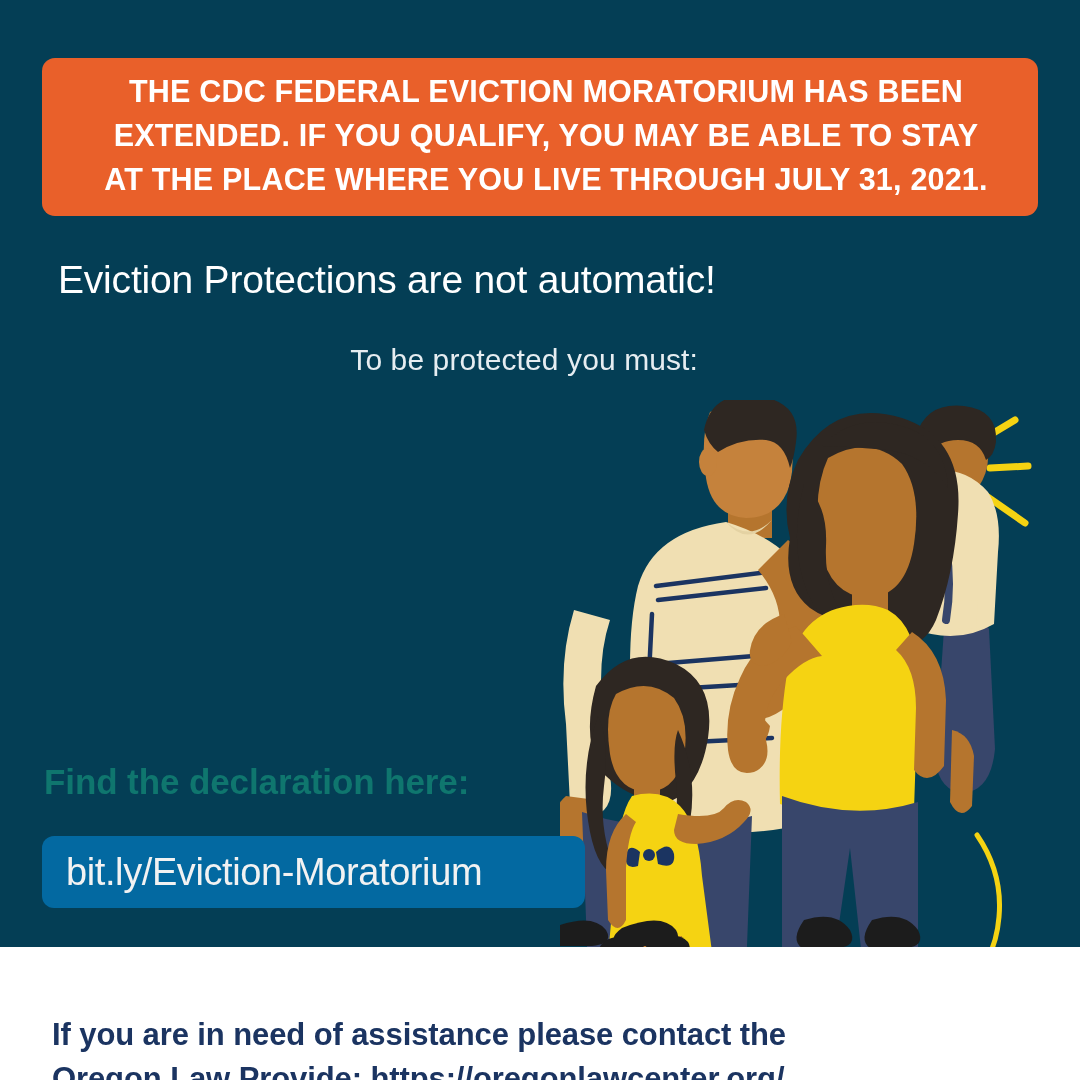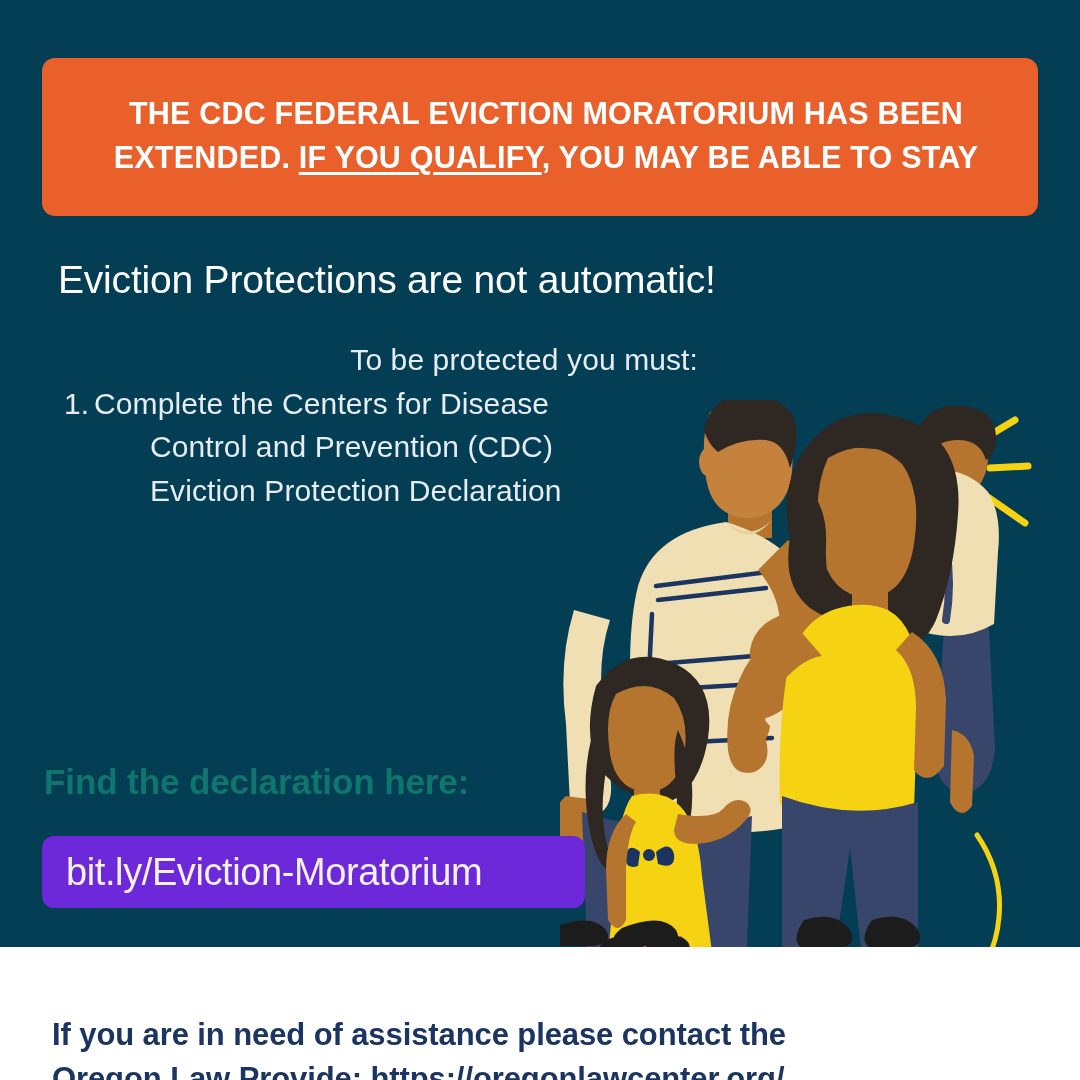--- a/index.html
+++ b/index.html
@@ -56,7 +56,6 @@
     width: 100%;
   }
   .alert-text .ul {
-    text-decoration: underline;
     text-underline-offset: 4px;
     text-decoration-thickness: 3px;
   }

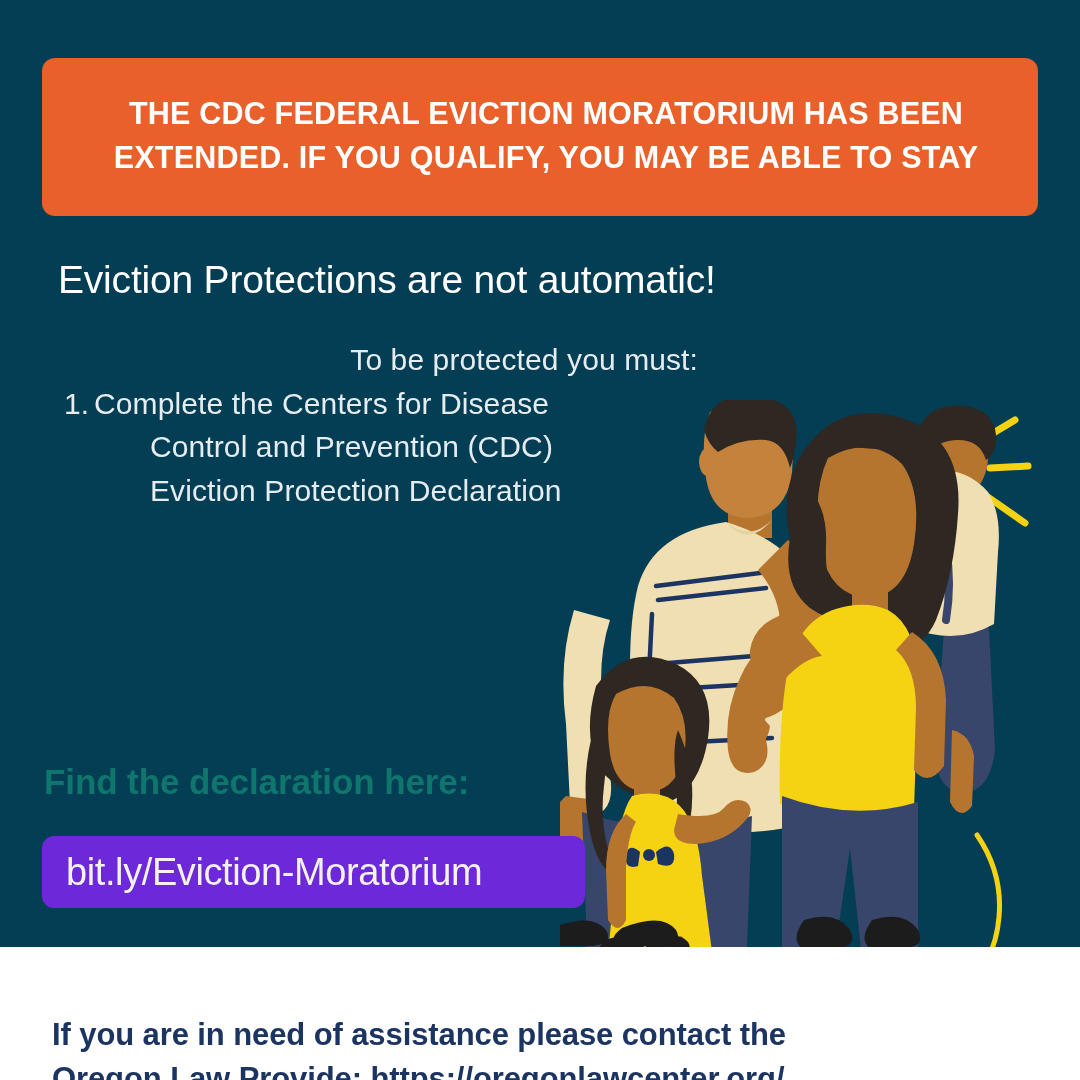--- a/index.html
+++ b/index.html
@@ -324,6 +324,7 @@
       <br>
       <span>EXTENDED. </span><span class="ul">IF YOU QUALIFY</span><span>, YOU MAY BE ABLE TO STAY</span>
       <br>
+      <span>AT THE PLACE WHERE YOU LIVE THROUGH JULY 31, 2021.</span>
     </div>
   </div>
 

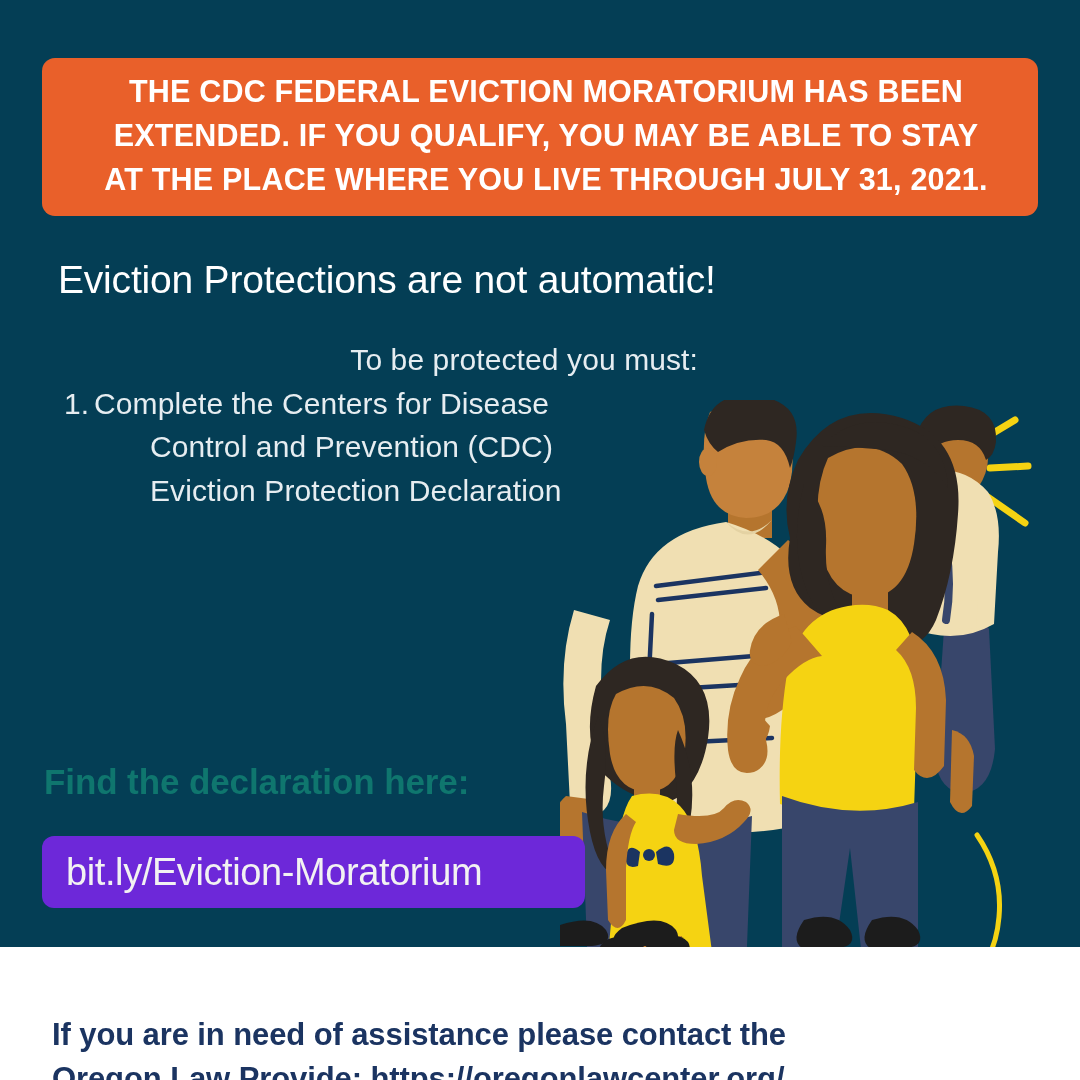--- a/index.html
+++ b/index.html
@@ -333,11 +333,6 @@
   <div class="body-copy">
     <span class="intro">To be protected you must:</span>
     <ol>
-      <li>
-        <span class="num">1.</span><span>Complete the Centers for Disease</span>
-        <span class="cont">Control and Prevention (CDC)</span>
-        <span class="cont">Eviction Protection Declaration</span>
-      </li>
     </ol>
   </div>
 

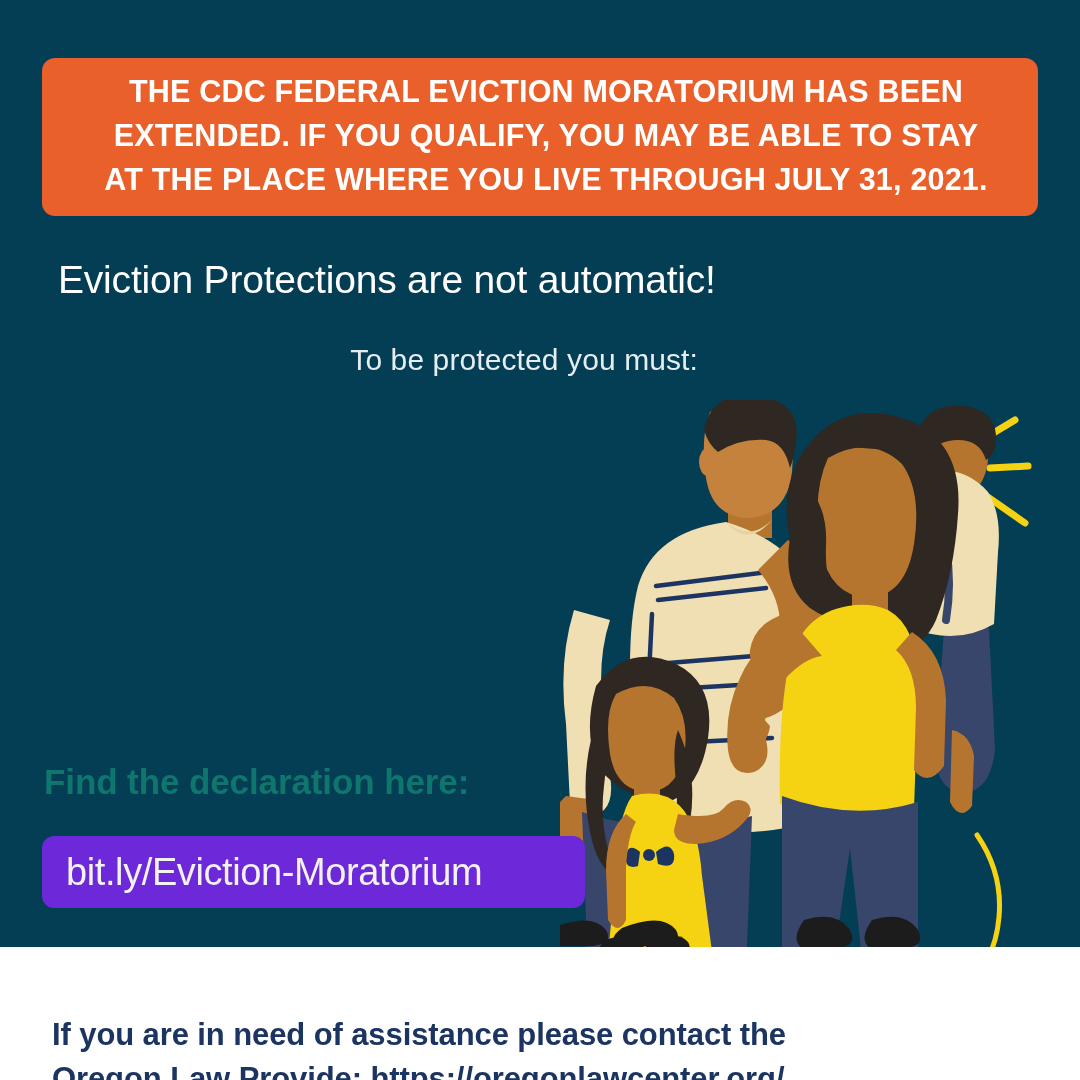--- a/index.html
+++ b/index.html
@@ -122,7 +122,7 @@
     top: 836px;
     width: 543px;
     height: 72px;
-    background: #6d28d9;
+    background: #0369a1;
     border-radius: 12px;
     display: flex;
     align-items: center;

